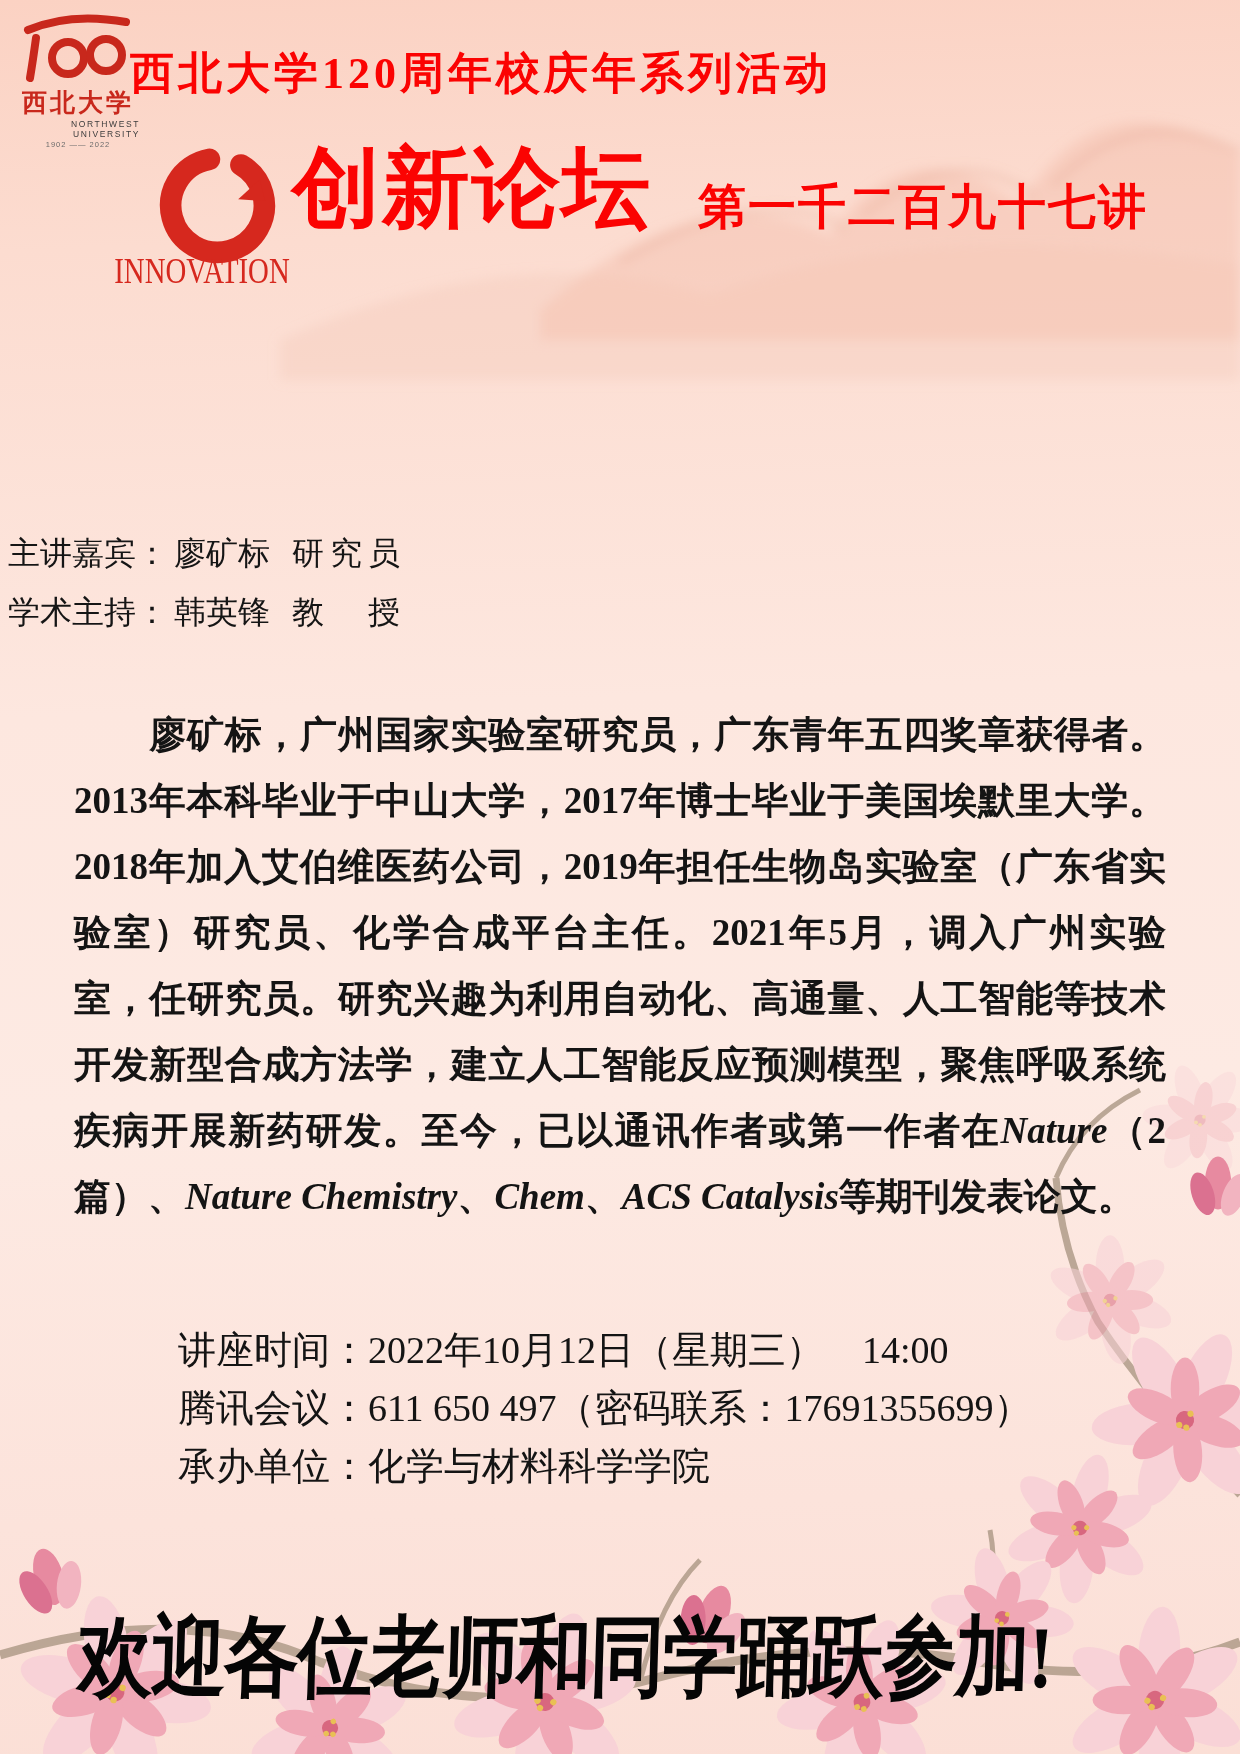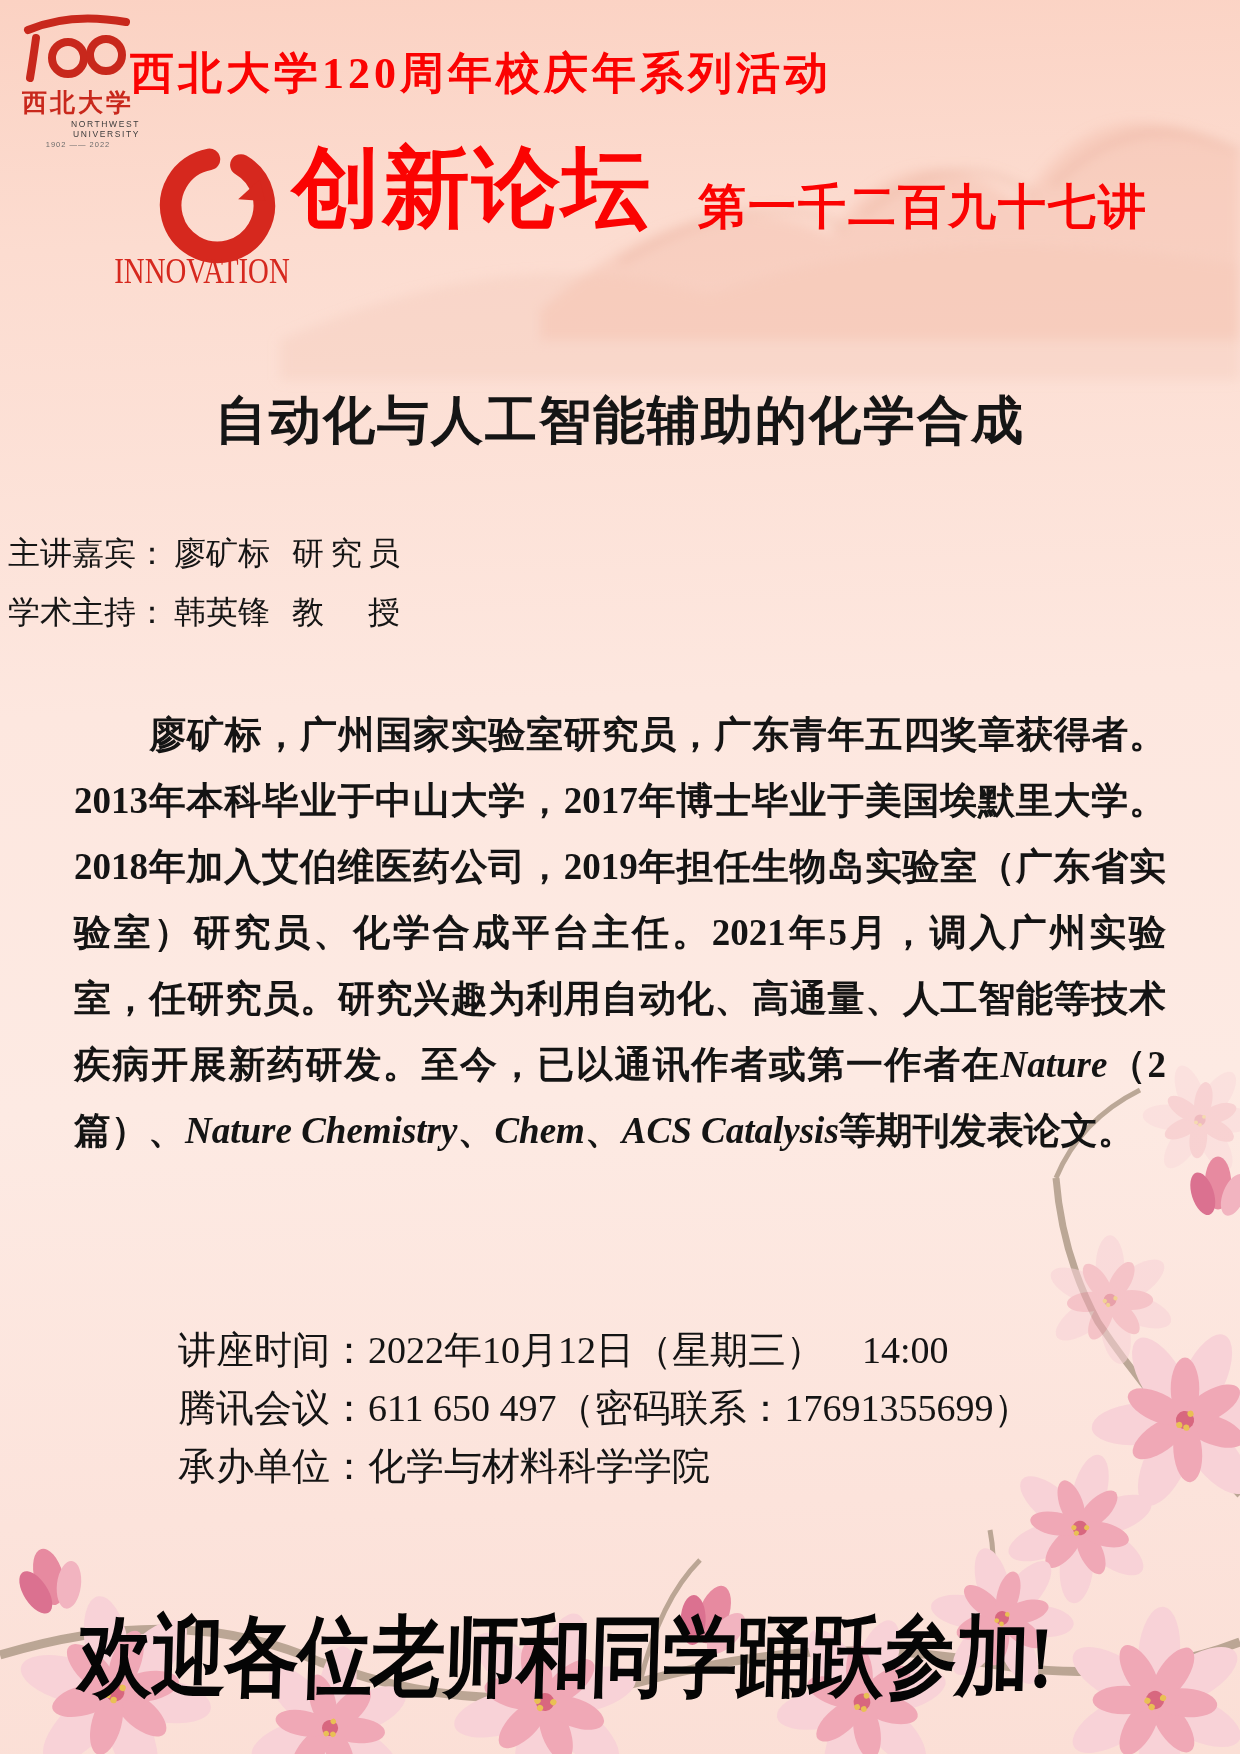--- a/index.html
+++ b/index.html
@@ -148,7 +148,6 @@
     <div class="forum-title">创新论坛</div>
     <div class="forum-session">第一千二百九十七讲</div>
 
-    <div class="lecture-title">自动化与人工智能辅助的化学合成</div>
 
     <div class="guest-block">
       <div class="guest-line">

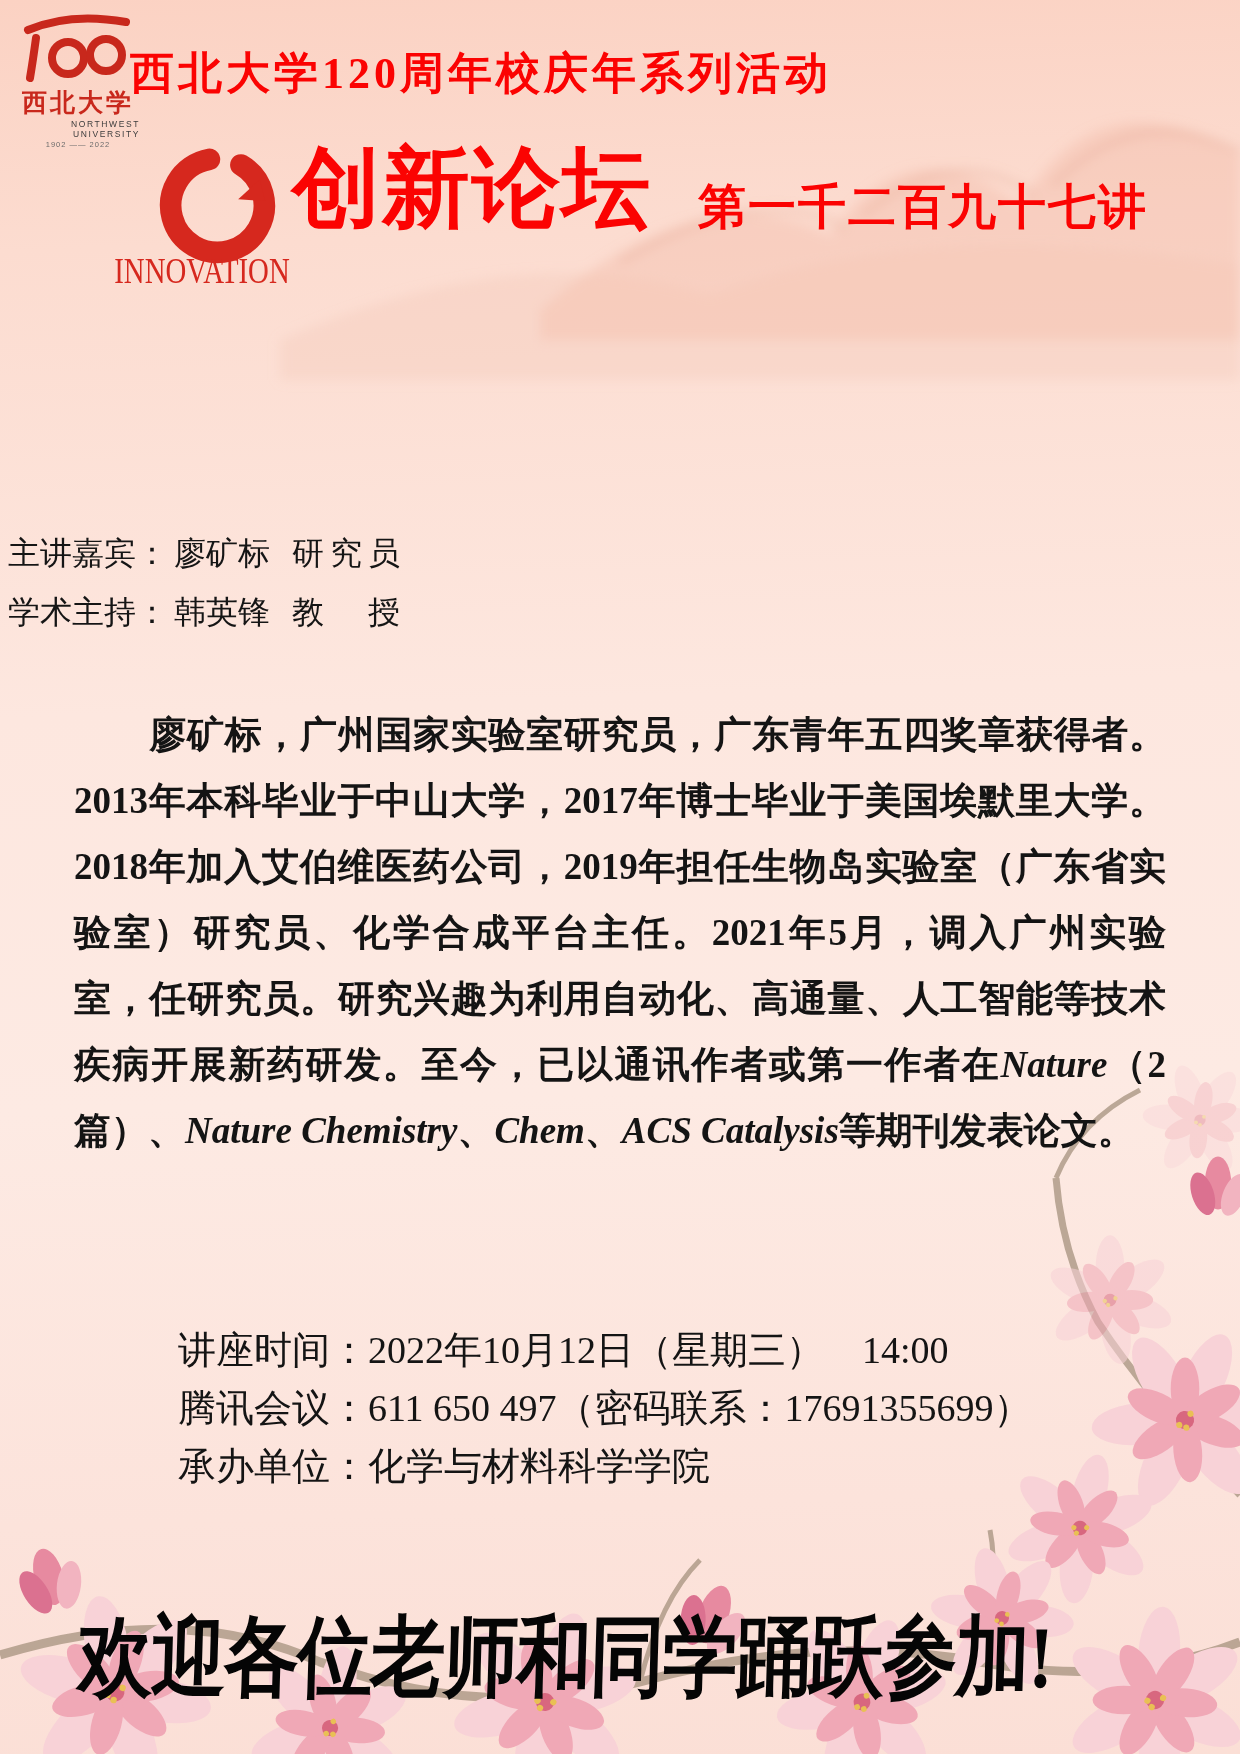--- a/index.html
+++ b/index.html
@@ -164,6 +164,7 @@
       <div class="bio-line"><span>2018年加入艾伯维医药公司，2019年担任生物岛实验室（广东省实</span></div>
       <div class="bio-line"><span>验室）研究员、化学合成平台主任。2021年5月，调入广州实验</span></div>
       <div class="bio-line"><span>室，任研究员。研究兴趣为利用自动化、高通量、人工智能等技术</span></div>
+      <div class="bio-line"><span>开发新型合成方法学，建立人工智能反应预测模型，聚焦呼吸系统</span></div>
       <div class="bio-line"><span>疾病开展新药研发。至今，已以通讯作者或第一作者在</span><span class="em-latin">Nature</span><span>（2</span></div>
       <div class="bio-line last"><span>篇）、</span><span class="em-latin">Nature Chemistry</span><span>、</span><span class="em-latin">Chem</span><span>、</span><span class="em-latin">ACS Catalysis</span><span>等期刊发表论文。</span></div>
     </div>

